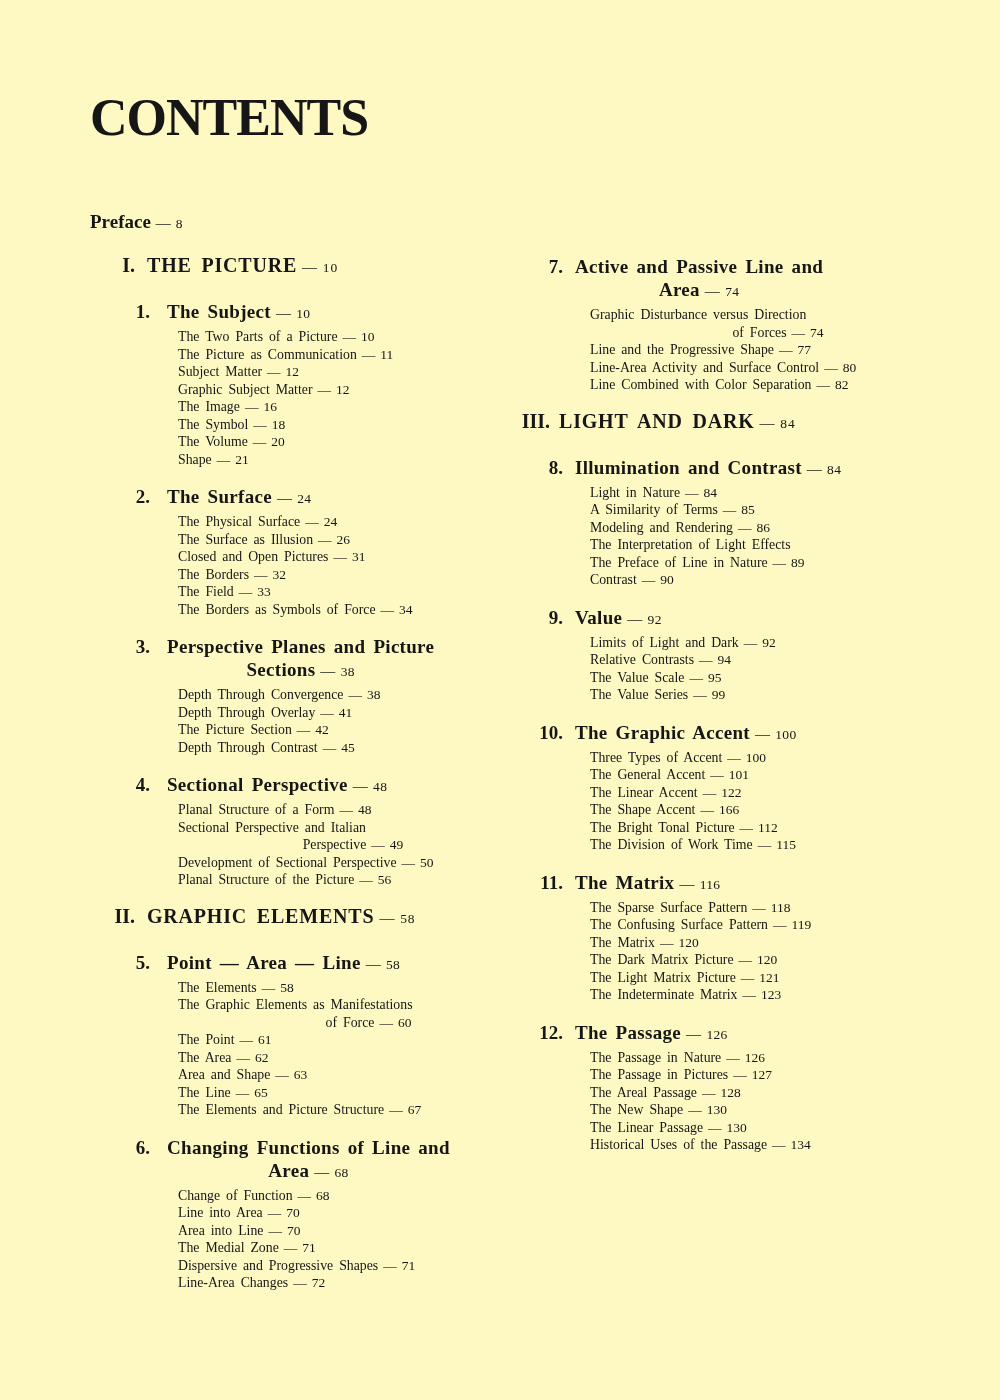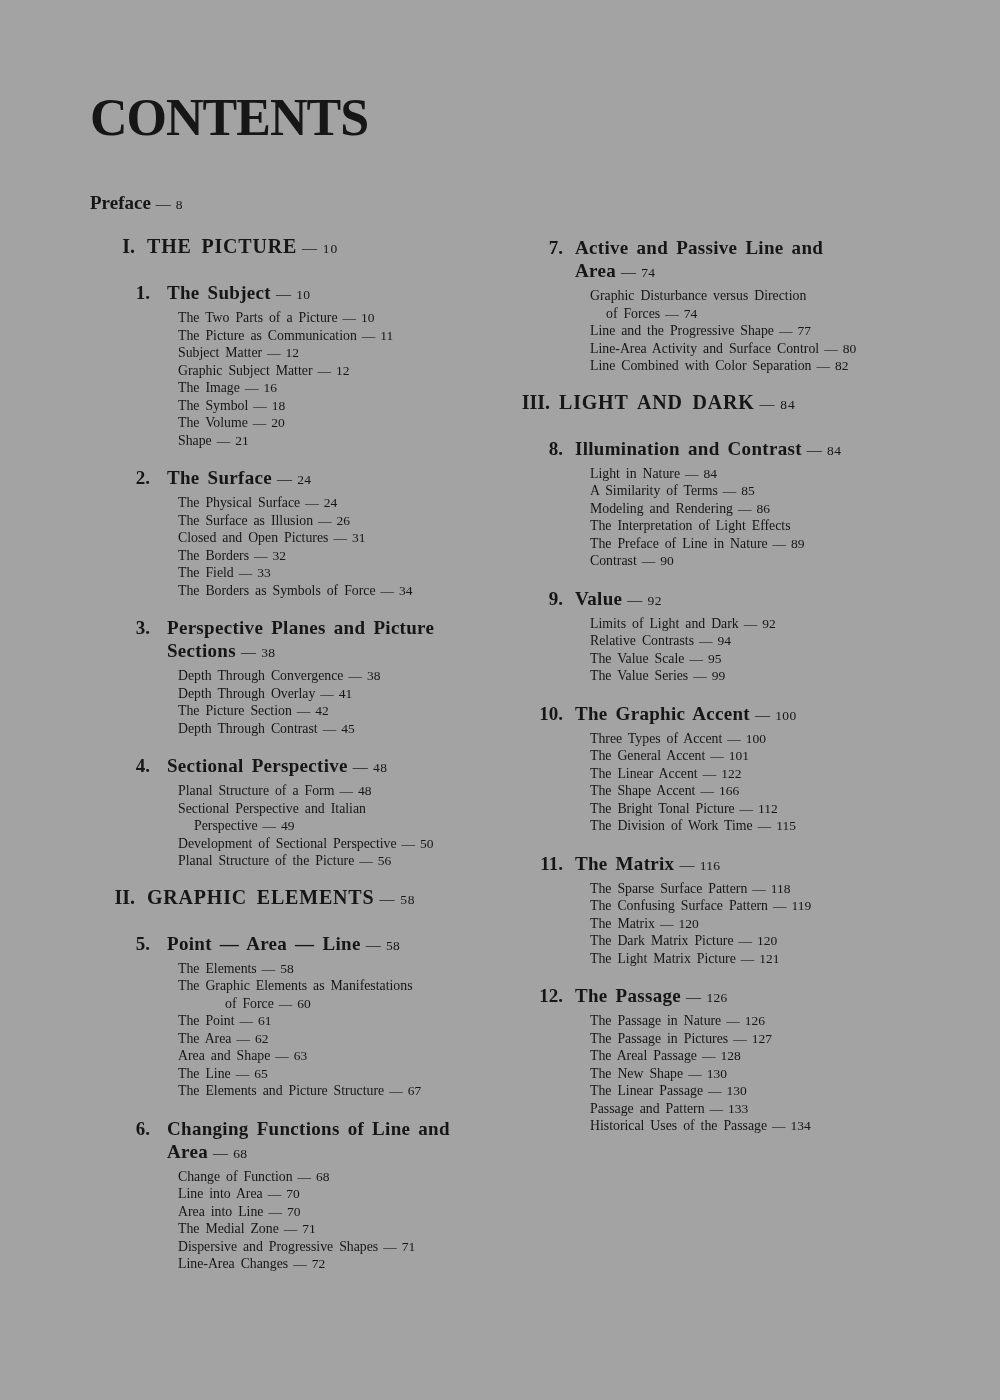--- a/index.html
+++ b/index.html
@@ -6,7 +6,7 @@
   .page {
     position:relative;
     width:1000px; height:1400px;
-    background:#a3a3a3;
+    background:#fef9c3;
     color:#161616;
     font-family:"Liberation Serif", serif;
     box-sizing:border-box;

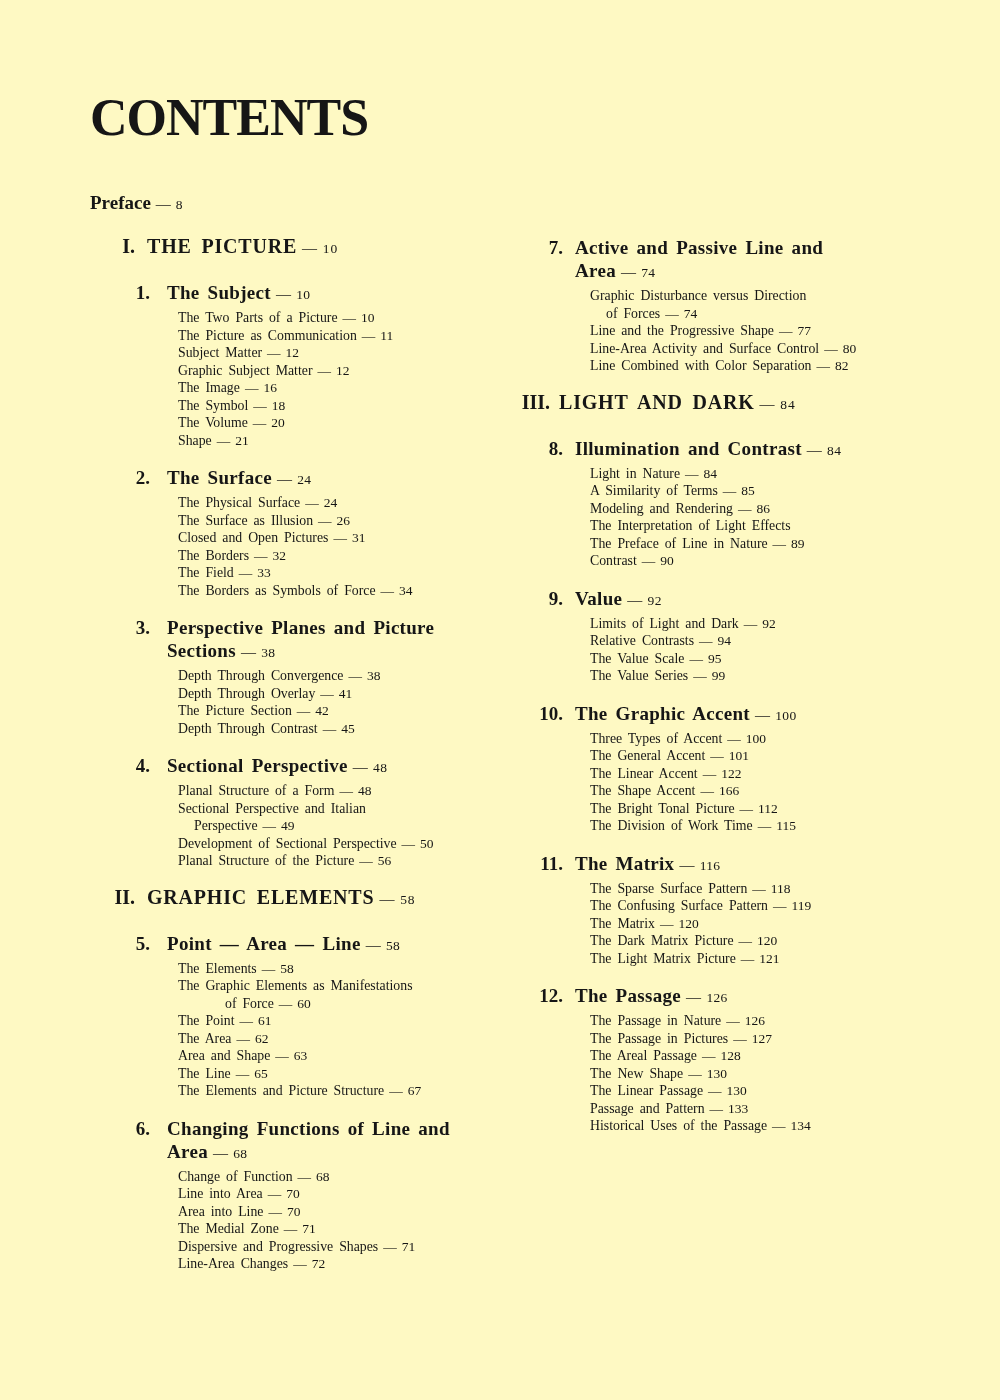--- a/index.html
+++ b/index.html
@@ -22,7 +22,7 @@
     word-spacing:2px;
   }
   .preface {
-    margin-top:45px;
+    margin-top:64px;
     font-size:19px;
     line-height:24px;
     font-weight:bold;

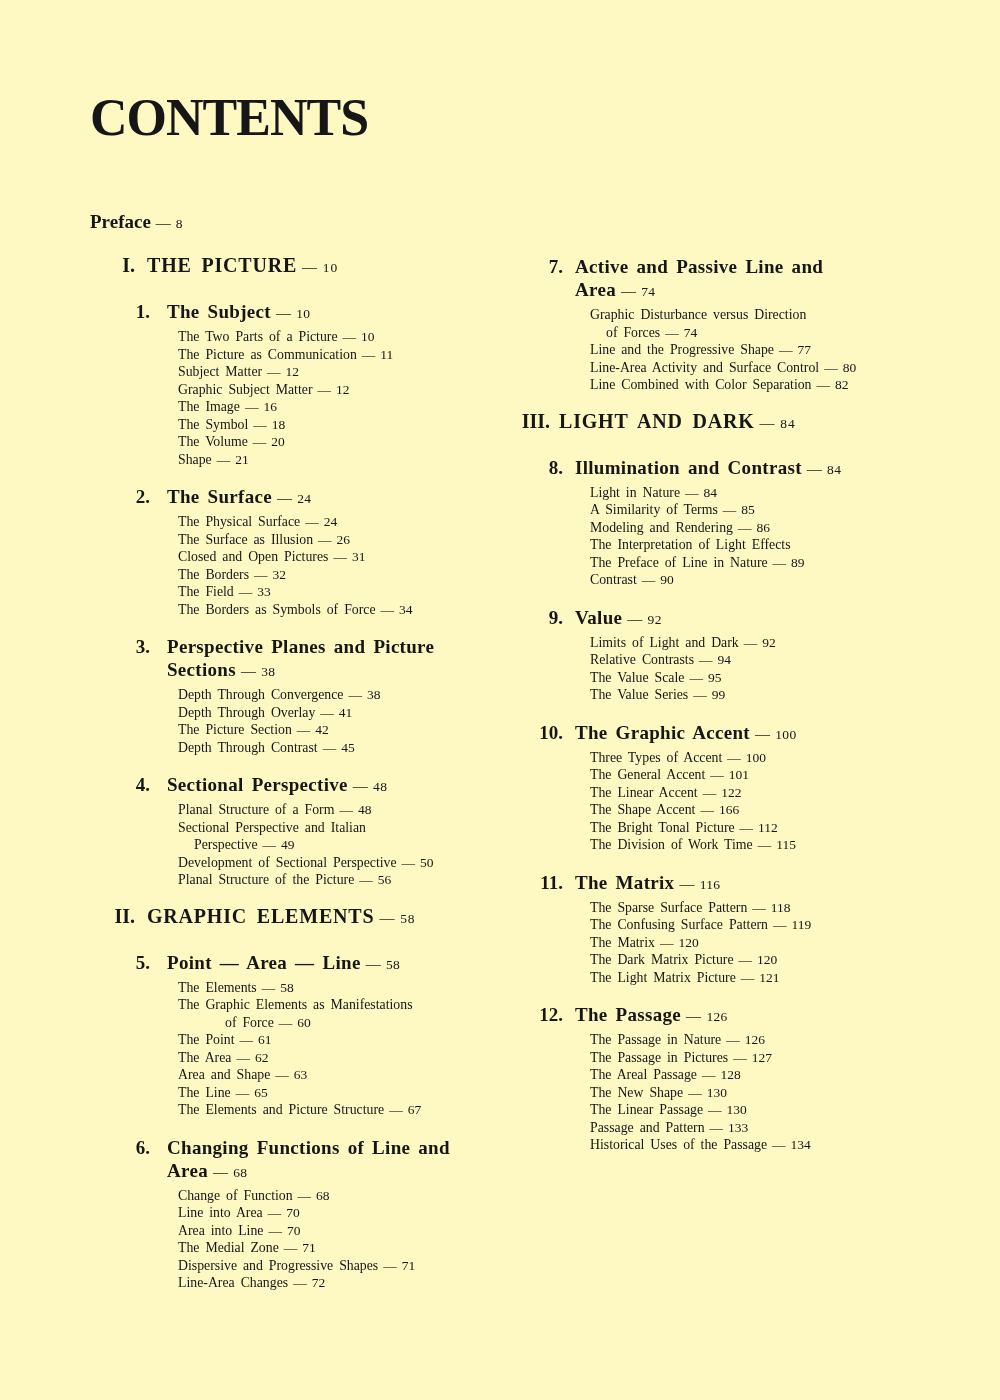--- a/index.html
+++ b/index.html
@@ -51,7 +51,7 @@
     margin-bottom:3px;
   }
   .ch-head .num { flex:none; width:var(--ch-num-w); text-align:right; margin-right:var(--ch-gap); }
-  .ch-line { white-space:nowrap; letter-spacing:0.3px; word-spacing:3px; }
+  .ch-line { white-space:nowrap; letter-spacing:0.3px; word-spacing:3px;text-align:center; }
 
   .pgref { white-space:nowrap; }
   .dash { margin:0 5px; font-weight:normal; }

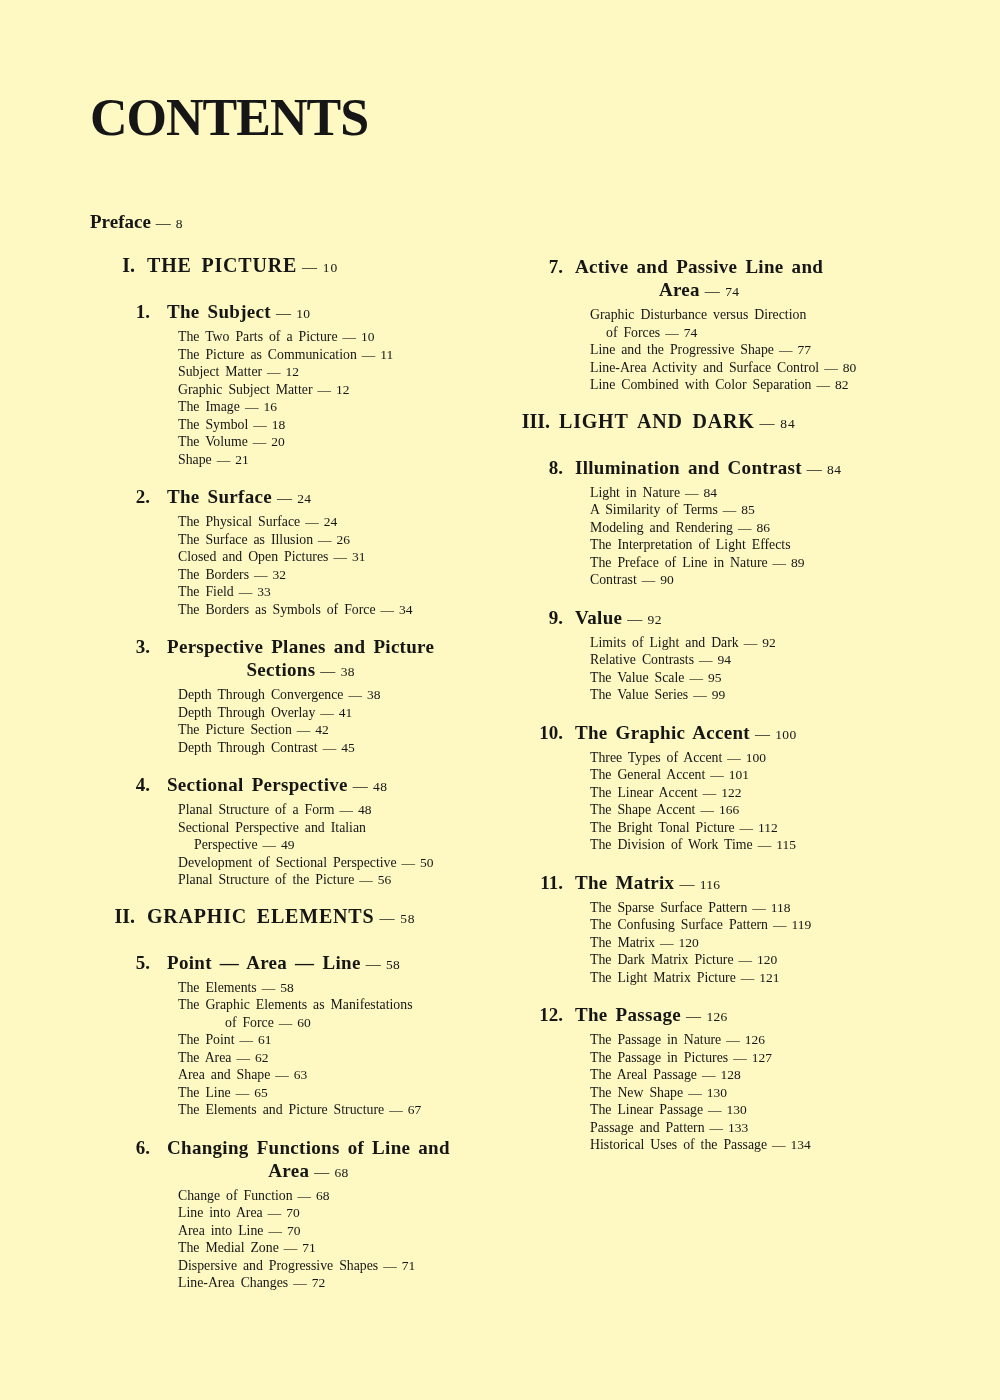--- a/index.html
+++ b/index.html
@@ -67,7 +67,7 @@
     word-spacing:2.5px;
     white-space:nowrap;
   }
-  .sub-line.cont { padding-left:16px; }
+  .sub-line.cont { padding-left:16px;text-align:center; }
 </style>
 </head>
 <body>

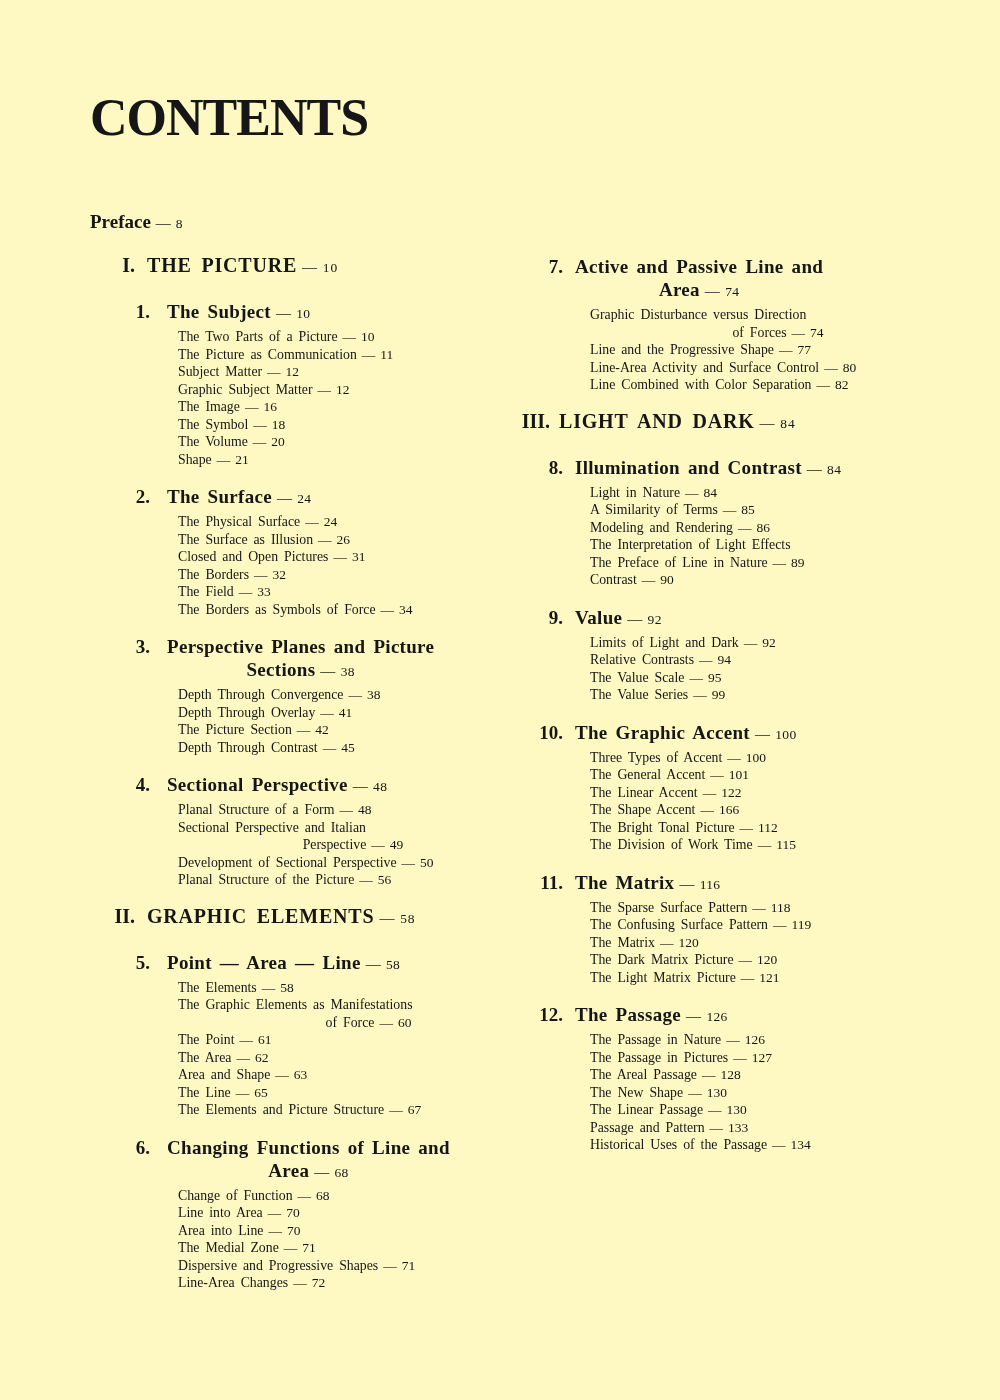--- a/index.html
+++ b/index.html
@@ -389,6 +389,9 @@
             <div class="sub">
               <div class="sub-line"><span>The Light Matrix Picture</span><span class="pgref"><span class="dash">—</span><span class="pg">121</span></span></div>
             </div>
+            <div class="sub">
+              <div class="sub-line"><span>The Indeterminate Matrix</span><span class="pgref"><span class="dash">—</span><span class="pg">123</span></span></div>
+            </div>
           </div>
         </div>
         <div class="chapter">

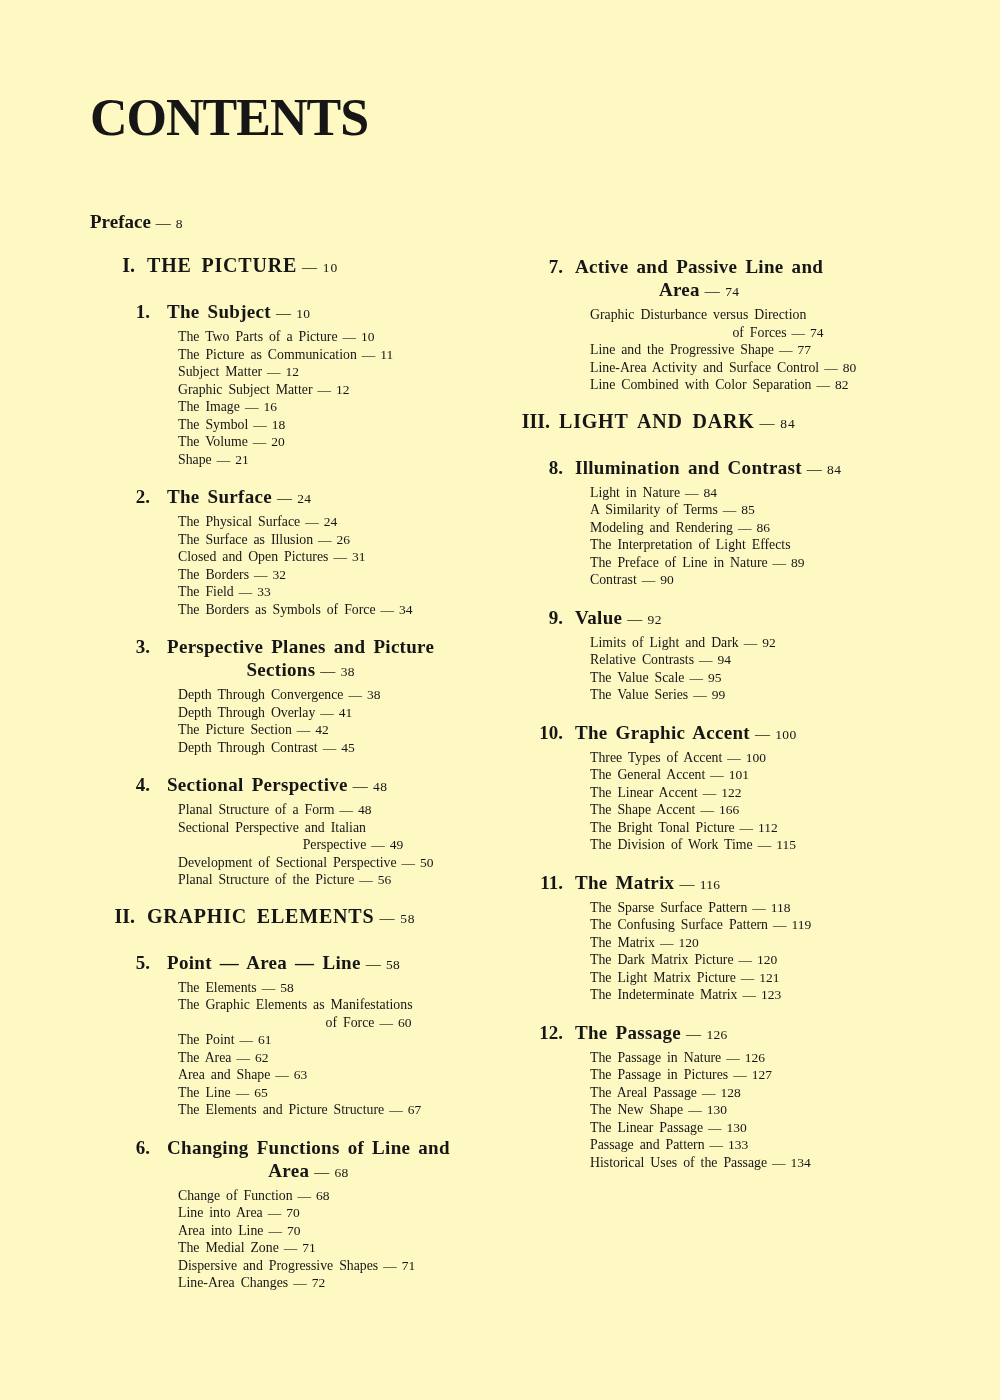--- a/index.html
+++ b/index.html
@@ -418,9 +418,6 @@
               <div class="sub-line"><span>The Linear Passage</span><span class="pgref"><span class="dash">—</span><span class="pg">130</span></span></div>
             </div>
             <div class="sub">
-              <div class="sub-line"><span>Passage and Pattern</span><span class="pgref"><span class="dash">—</span><span class="pg">133</span></span></div>
-            </div>
-            <div class="sub">
               <div class="sub-line"><span>Historical Uses of the Passage</span><span class="pgref"><span class="dash">—</span><span class="pg">134</span></span></div>
             </div>
           </div>

